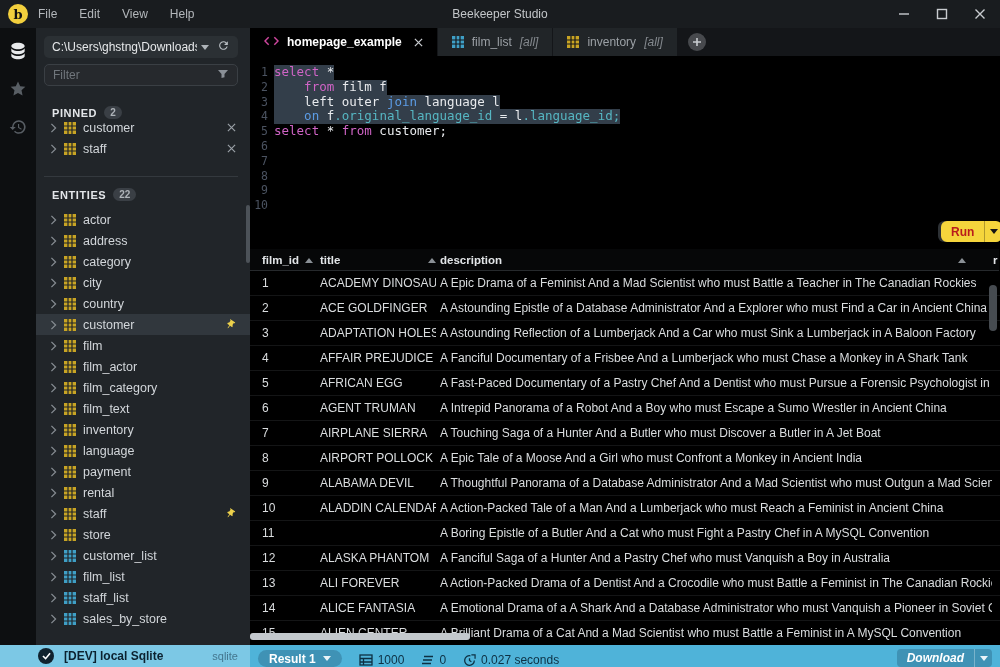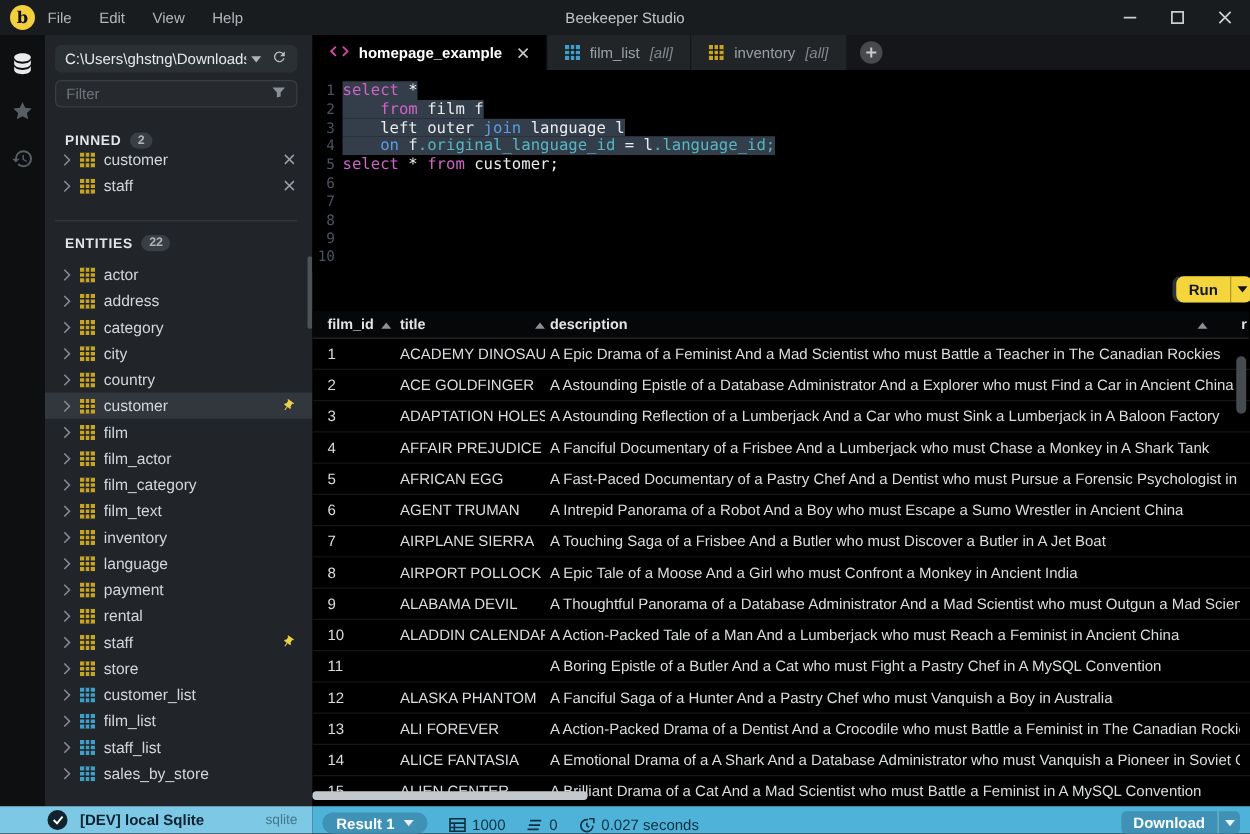--- a/index.html
+++ b/index.html
@@ -85,7 +85,7 @@
               color:#f2f3f4; font-weight:bold; font-size:12px; border:none; border-radius:6px;margin-left:41px; }
   .btn-run { position:absolute; left:691px; top:193px; height:21px; display:flex; align-items:center;
              background:#f5d53c; border-radius:6px; overflow:hidden; }
-  .btn-run .run-label { padding:0 10px; color:#0f172a; font-weight:bold; font-size:12px; }
+  .btn-run .run-label { padding:0 10px; color:#b91c1c; font-weight:bold; font-size:12px; }
   .btn-run .run-caret { width:18px; height:21px; display:flex; align-items:center; justify-content:center;
                         border-left:1px solid rgba(0,0,0,.28); }
   .btn-run .caret { border-top-color:#151515; }

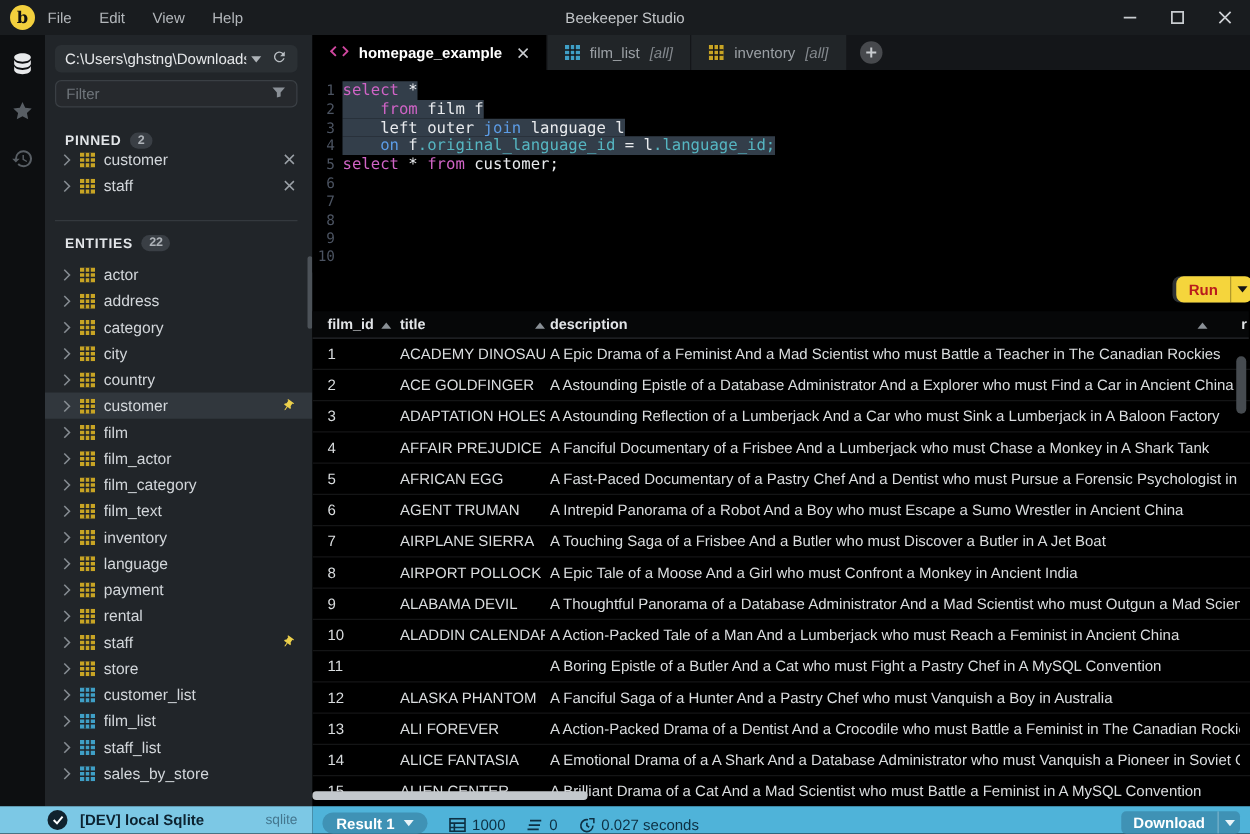--- a/index.html
+++ b/index.html
@@ -694,7 +694,7 @@
         <div class="grow">
     <span class="gcell c-id">7</span>
     <span class="gcell c-title">AIRPLANE SIERRA</span>
-    <span class="gcell c-desc">A Touching Saga of a Frisbee And a Butler who must Discover a Butler in A Jet Boat</span>
+    <span class="gcell c-desc">A Touching Saga of a Hunter And a Butler who must Discover a Butler in A Jet Boat</span>
   </div>
         <div class="grow">
     <span class="gcell c-id">8</span>

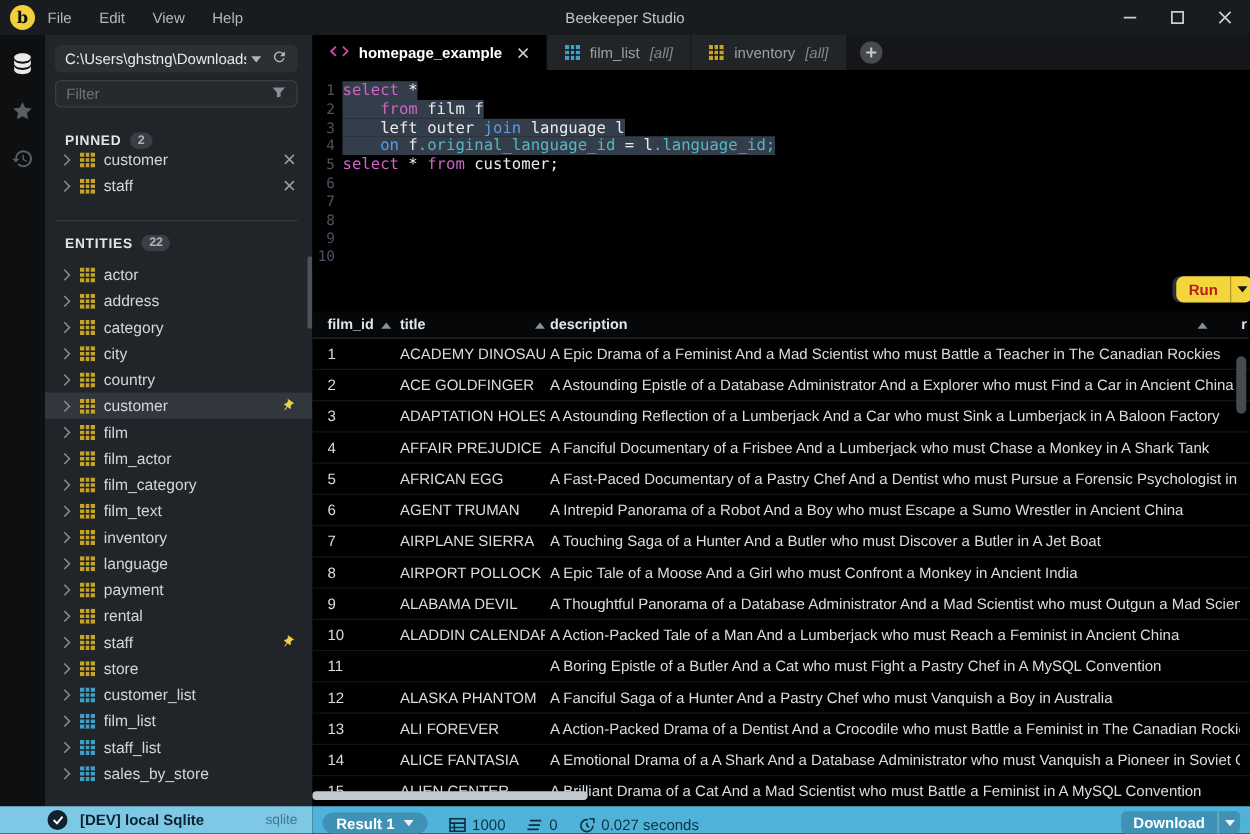--- a/index.html
+++ b/index.html
@@ -120,7 +120,7 @@
   .sb-stat { display:flex; align-items:center; gap:5px; margin-left:17px; font-weight:500; }
   .sb-stat svg { color:#0d3043; }
   .btn-download { margin-left:auto; margin-right:8px; height:18px; display:flex; align-items:center;
-                  background:#3f92b5; border-radius:4px; overflow:hidden; color:#fff; font-weight:bold; }
+                  background:#3f92b5; border-radius:4px; overflow:hidden; color:#fff; font-weight:bold;font-style:italic; }
   .btn-download .dl-label { padding:0 10px; }
   .btn-download .dl-caret { width:18px; height:18px; display:flex; align-items:center; justify-content:center;
                             border-left:1px solid rgba(255,255,255,.3); }

